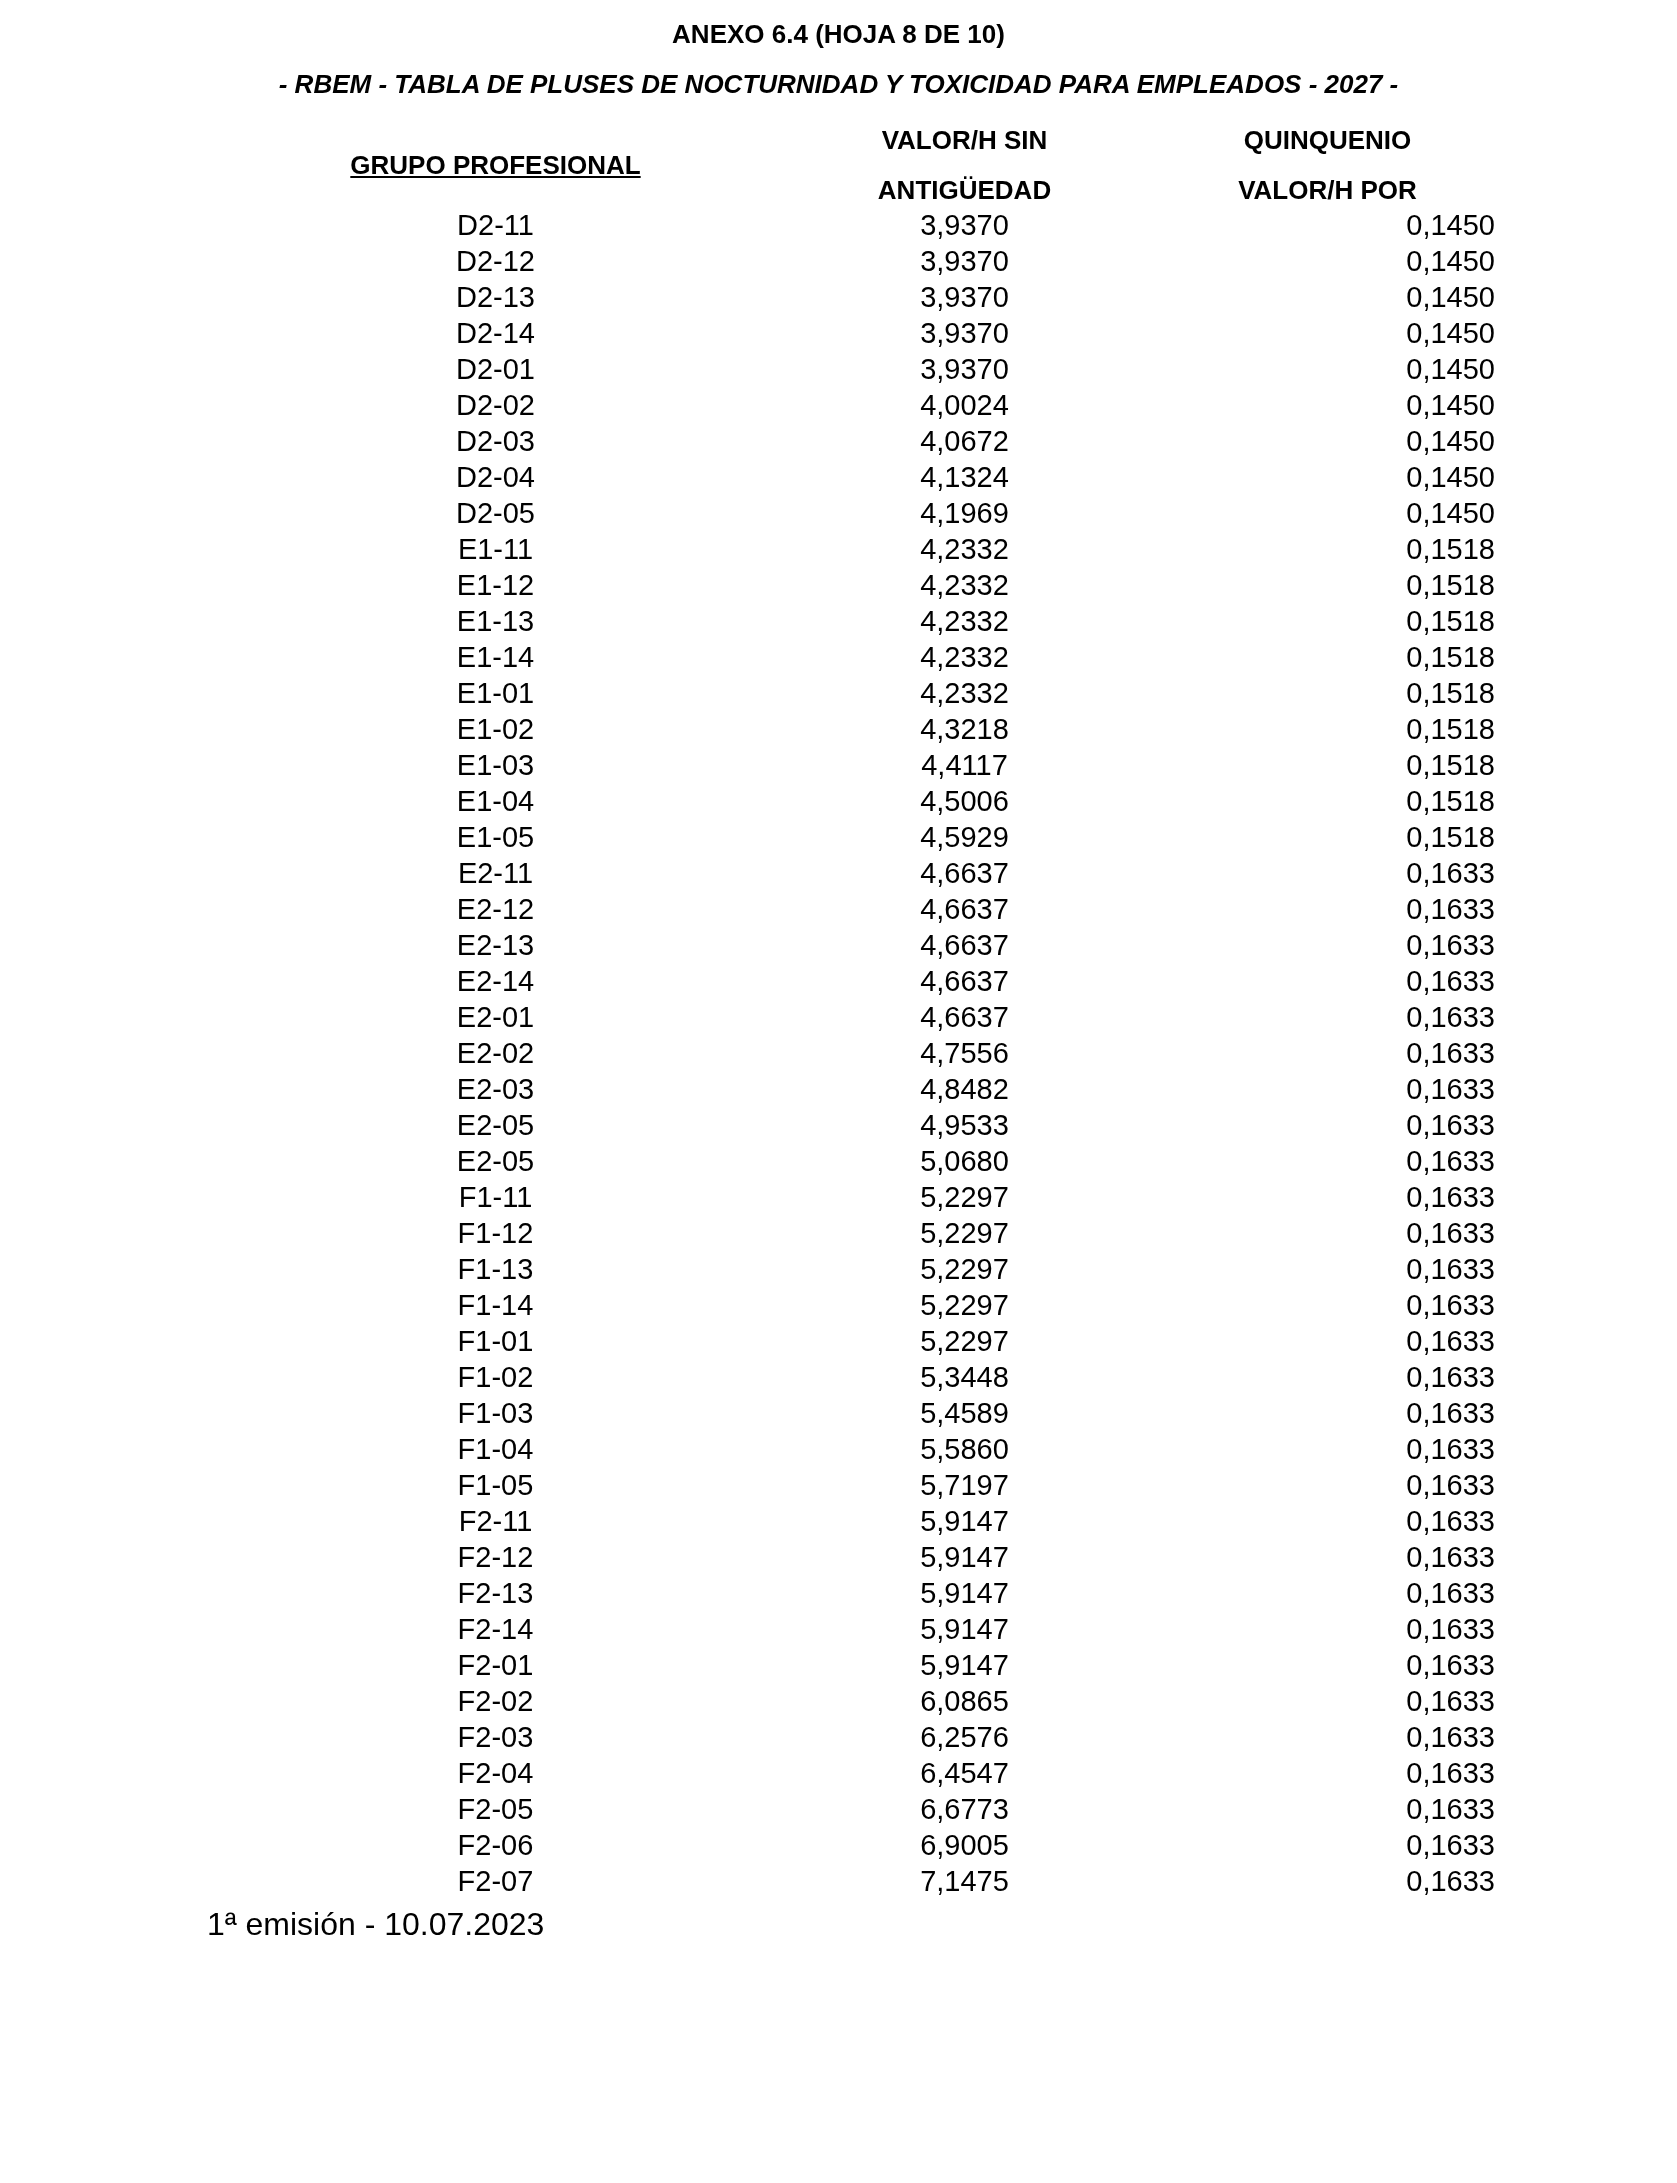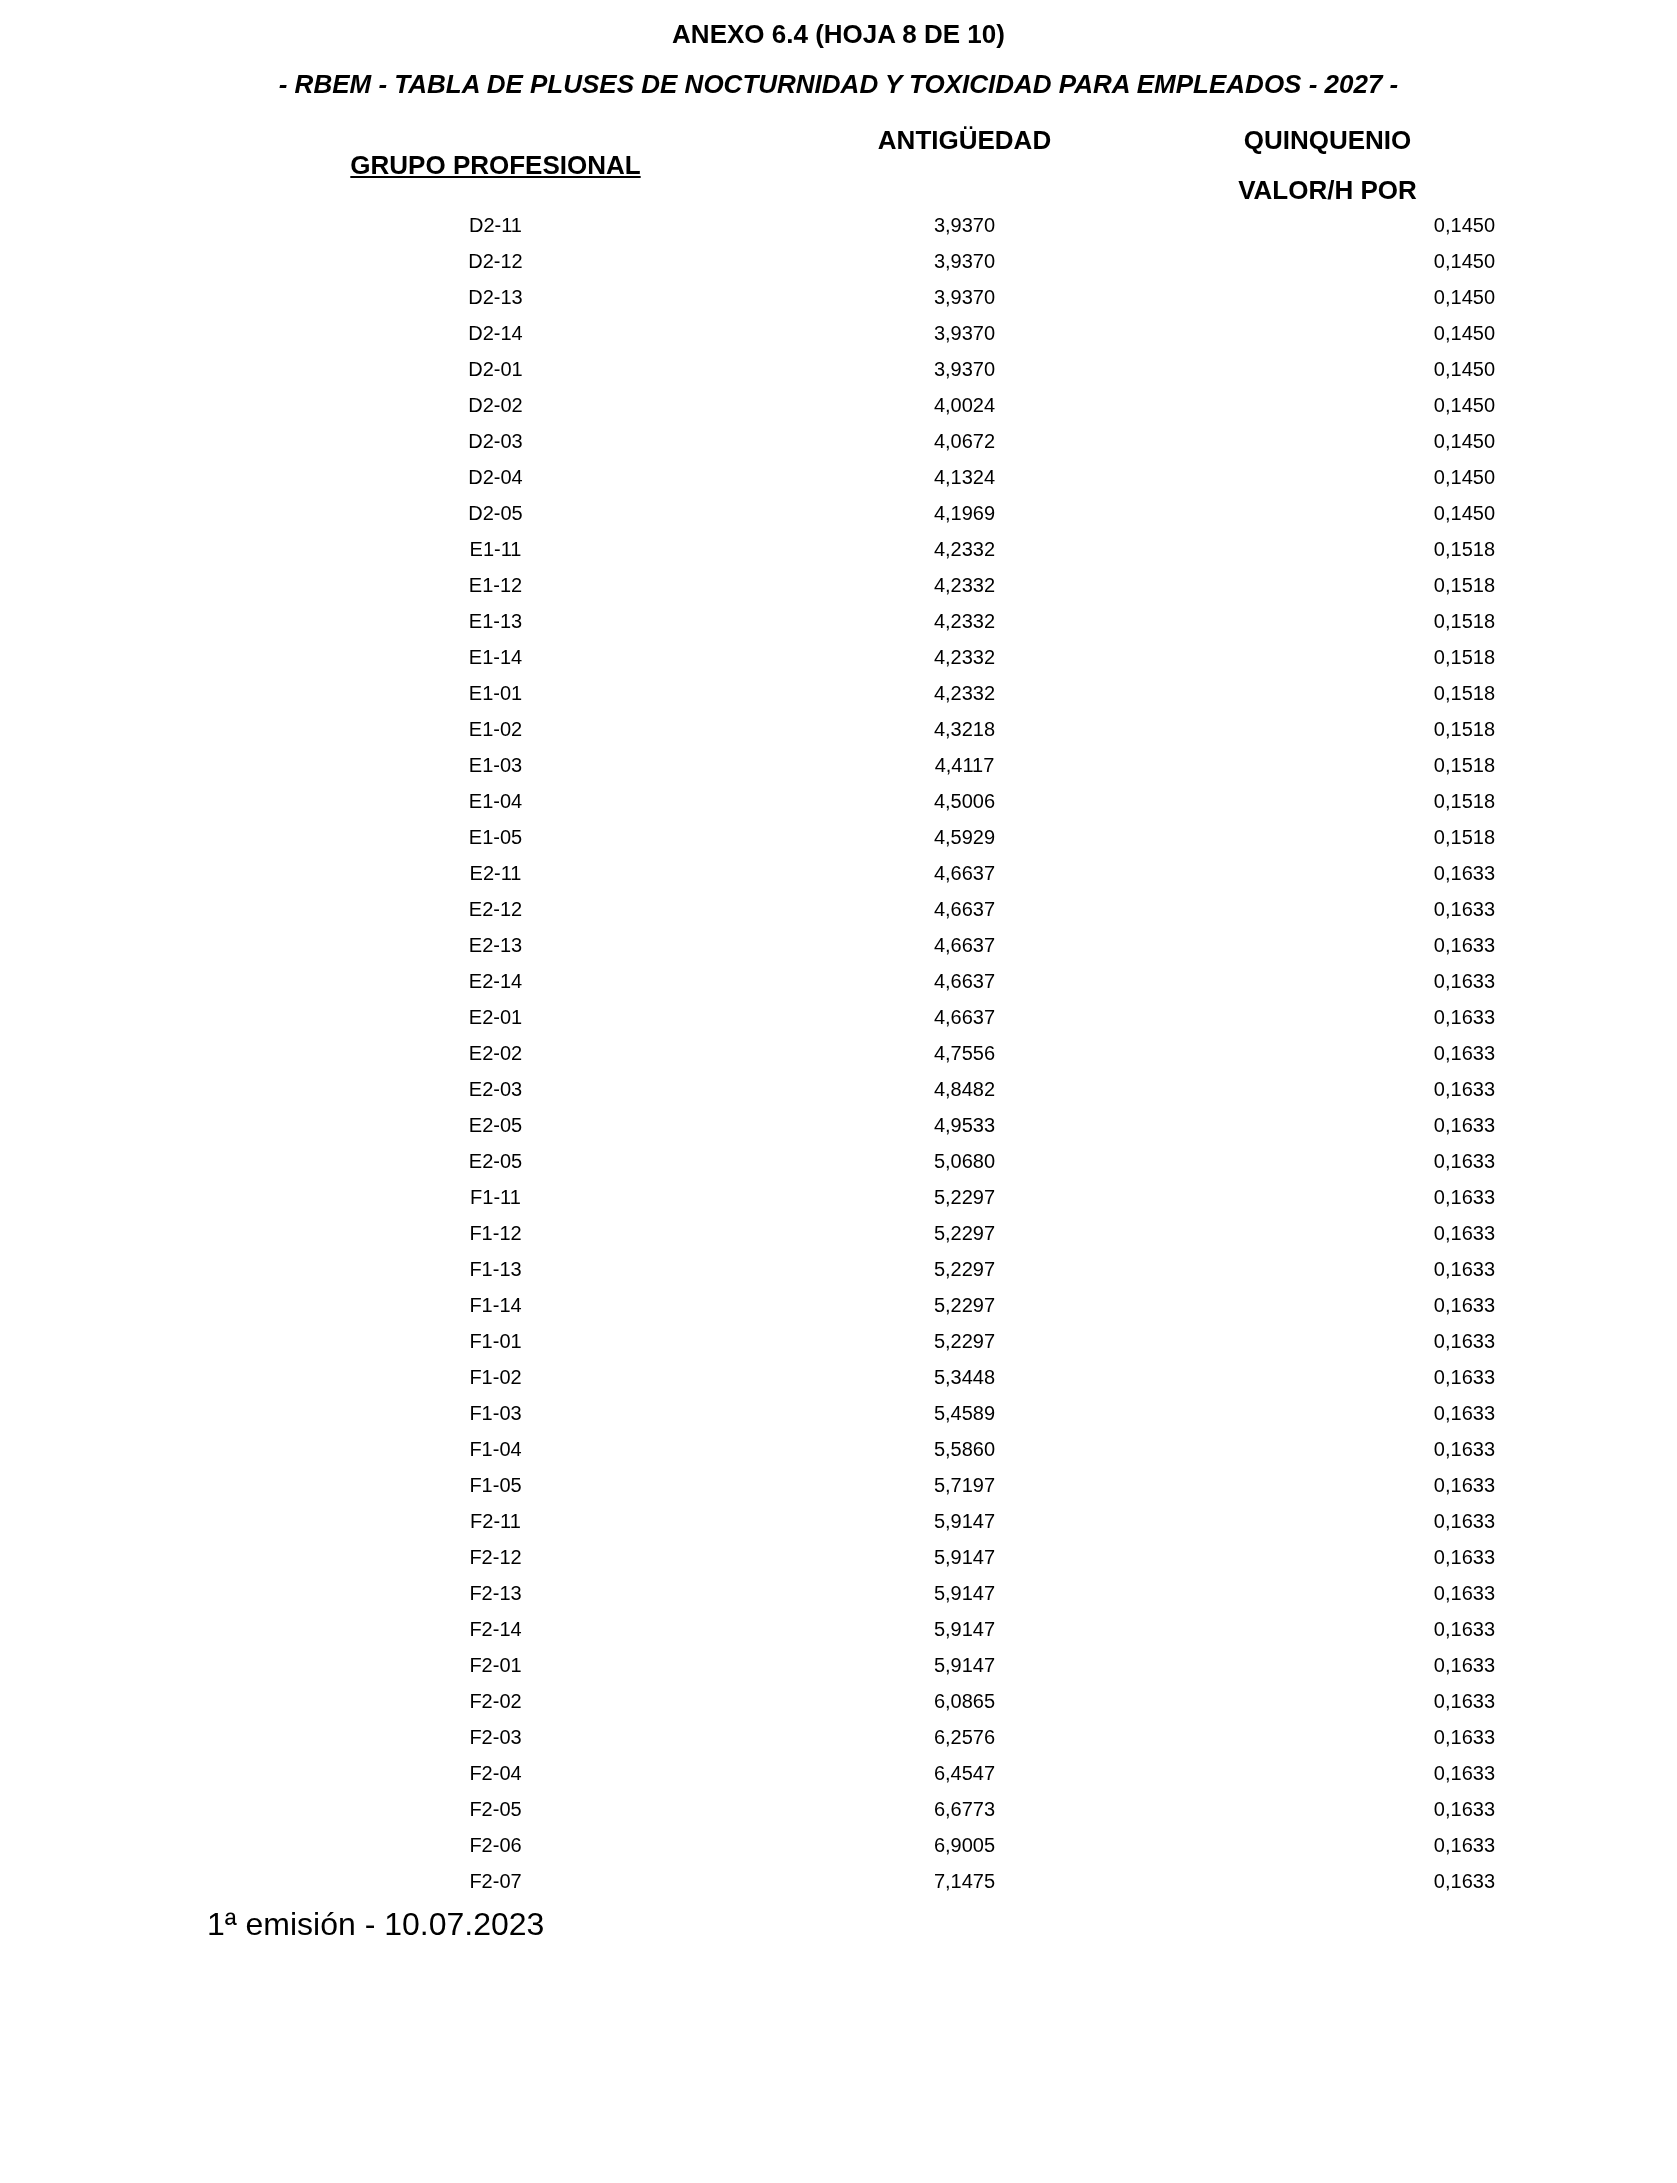--- a/index.html
+++ b/index.html
@@ -89,6 +89,7 @@
   <div class="col-hdr" id="hdr-col1">GRUPO PROFESIONAL</div>
 
   <div class="col-hdr twoline" id="hdr-col2">
+    <div>VALOR/H SIN</div>
     <div>ANTIGÜEDAD</div>
   </div>
 

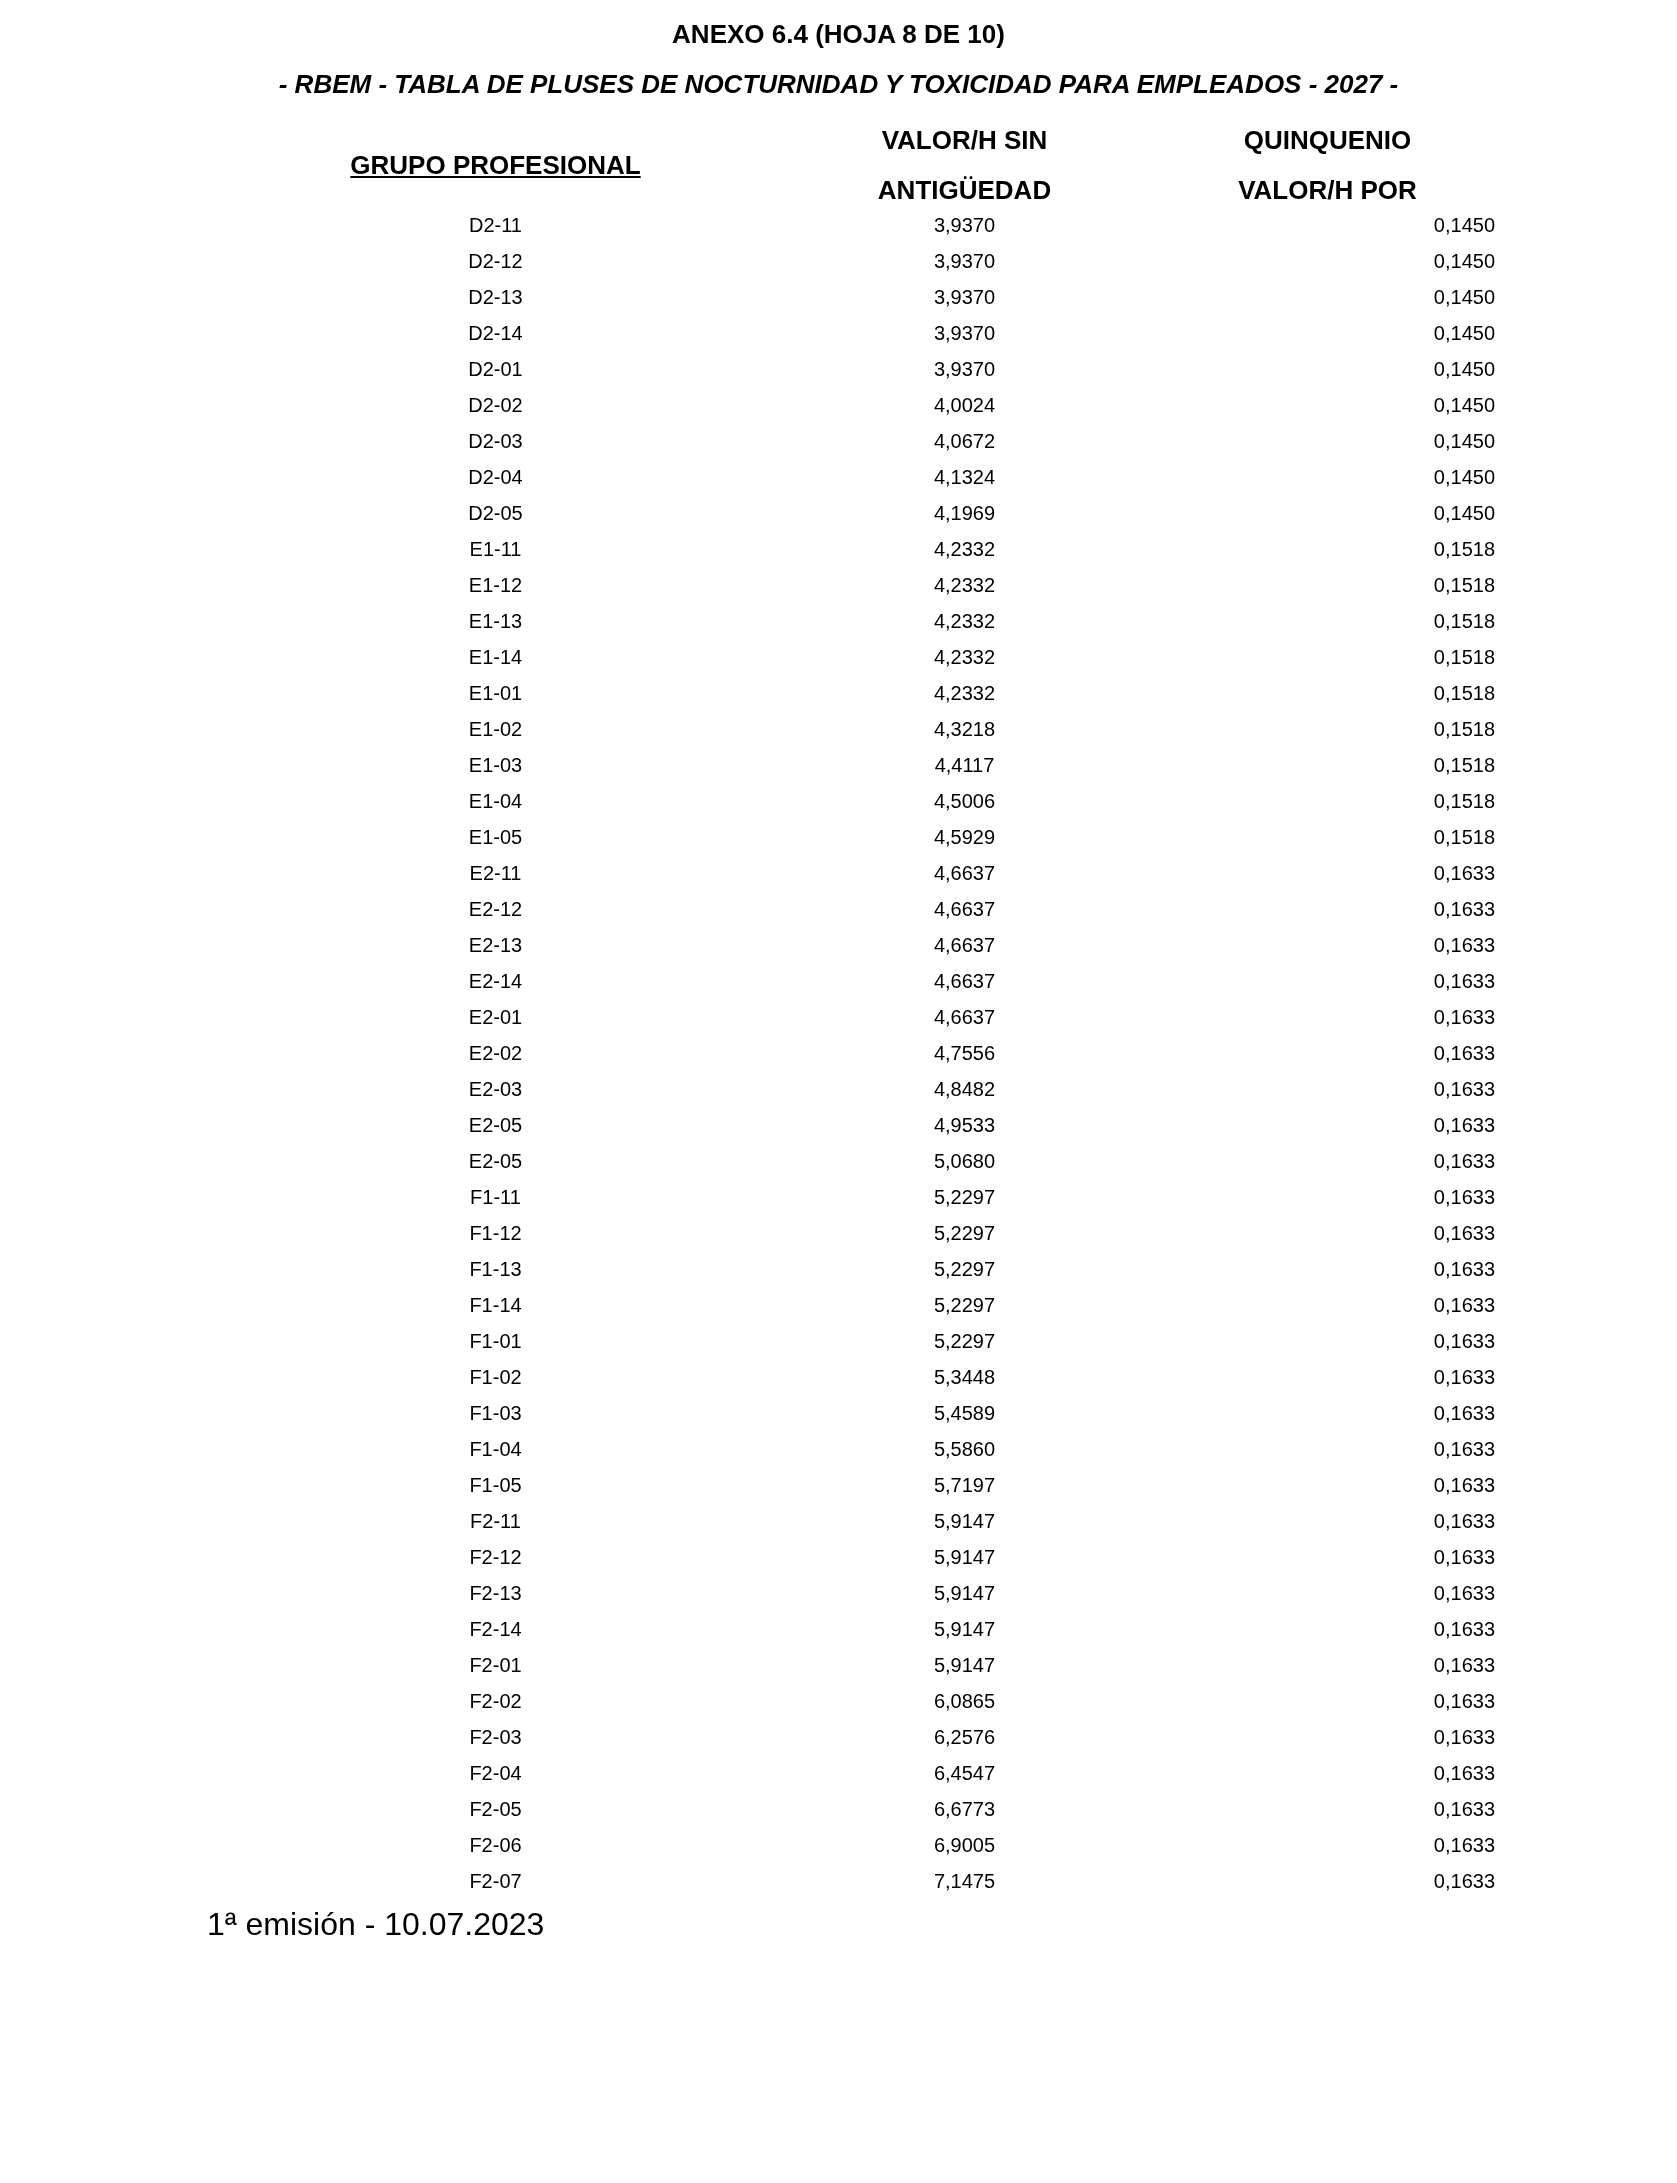--- a/index.html
+++ b/index.html
@@ -57,7 +57,7 @@
     position: relative;
     height: 36px;
     line-height: 36px;
-    font-size: 20px;
+    font-size: 29px;
   }
   .cell {
     position: absolute;

